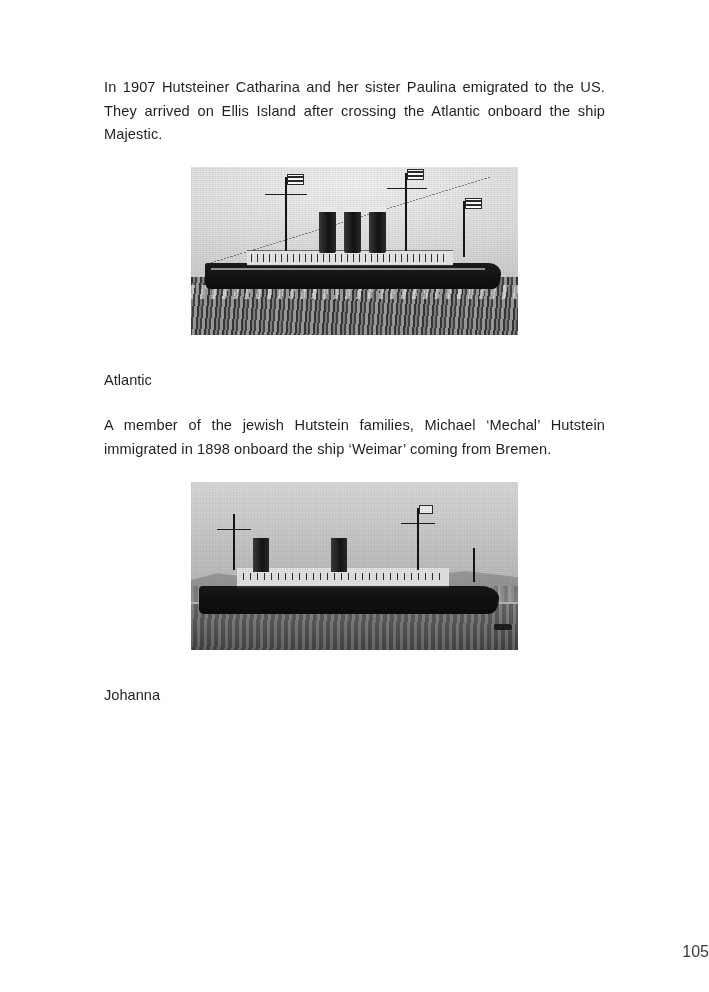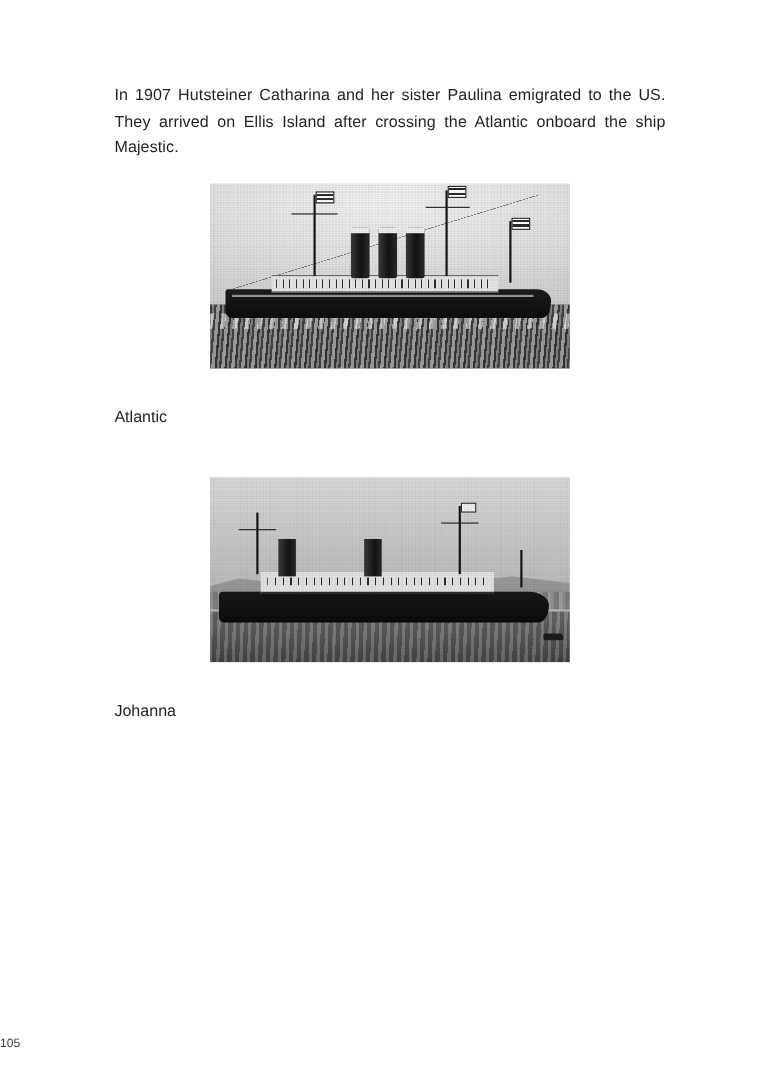--- a/index.html
+++ b/index.html
@@ -311,6 +311,7 @@
 
     <div style="height:22px"></div>
 
+    <p class="body-text">A member of the jewish Hutstein families, Michael ‘Mechal’ Hutstein immigrated in 1898 onboard the ship ‘Weimar’ coming from Bremen.</p>
 
     <div class="gap-after-para"></div>
 

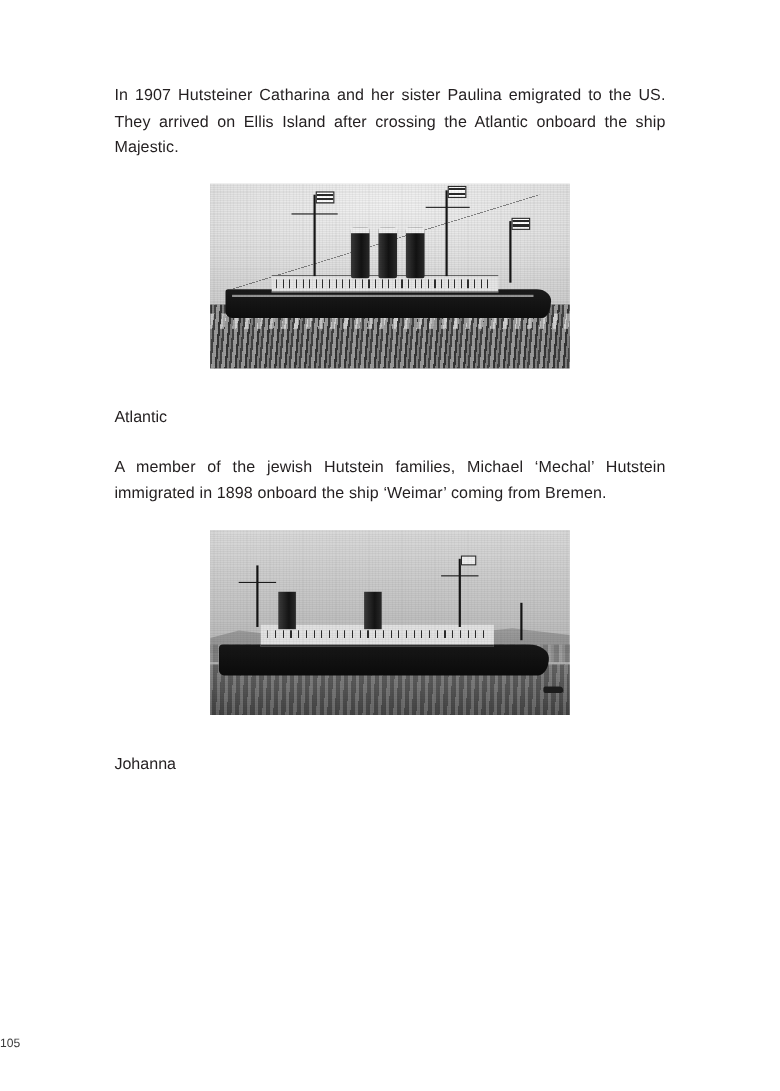--- a/index.html
+++ b/index.html
@@ -266,8 +266,8 @@
     position: absolute;
     left: 0; right: 0;
     top: 943px;
-    text-align: left;
-    font-size: 11px;
+    text-align: right;
+    font-size: 16px;
     color: #3a3a3a;
   }
 </style>

